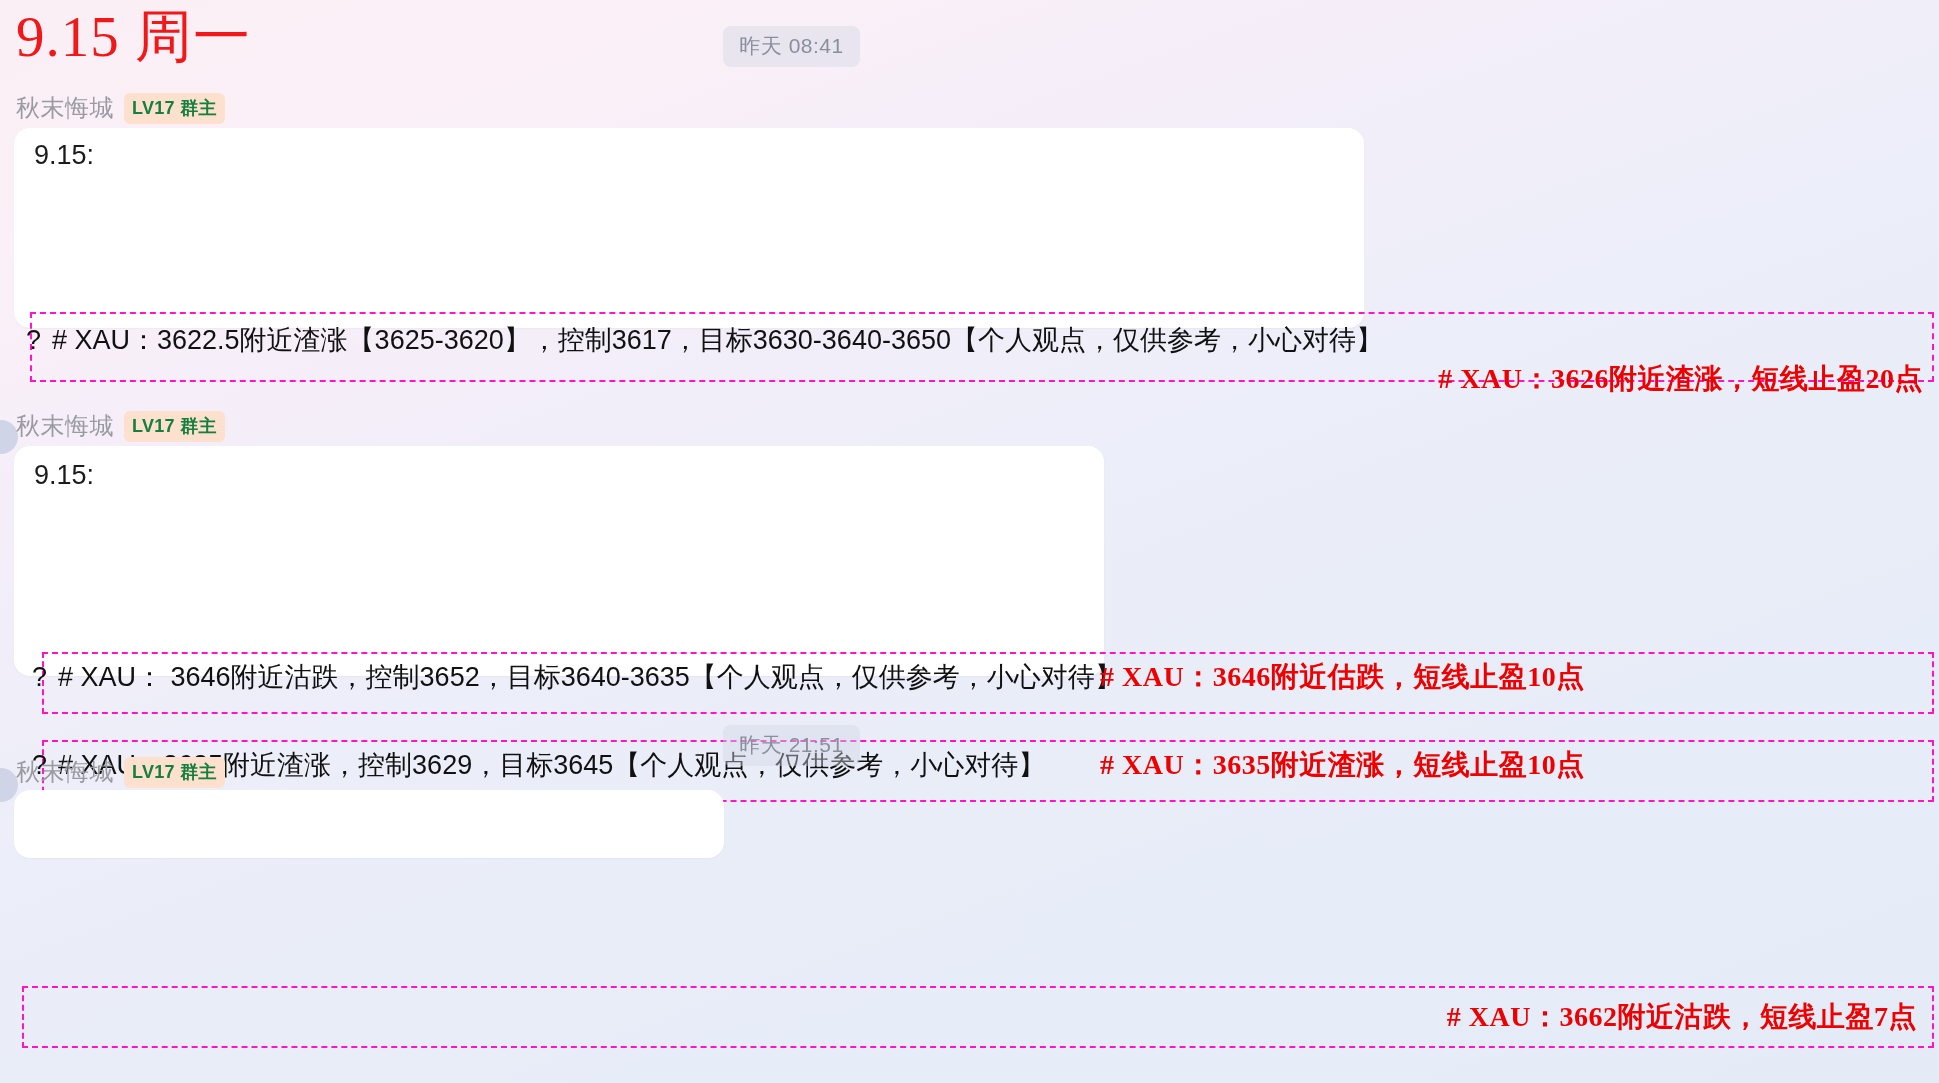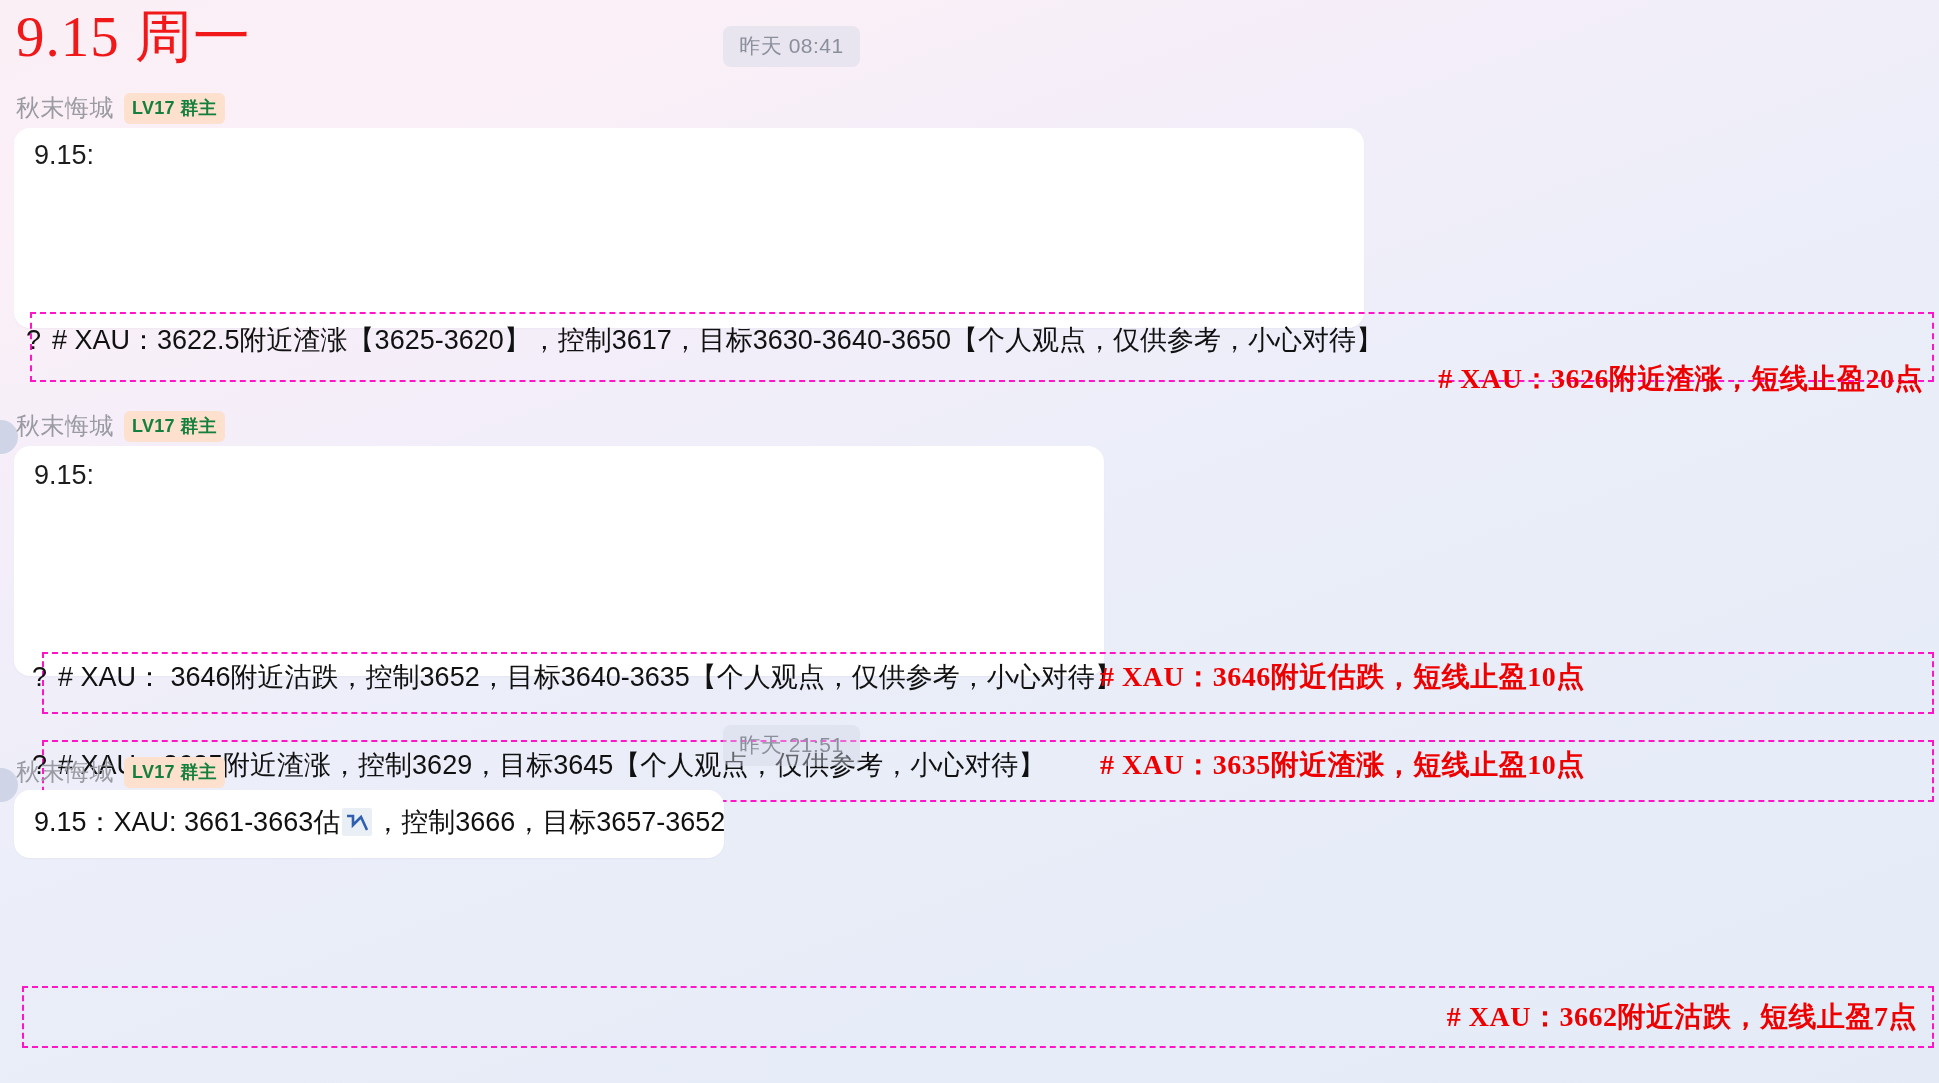--- a/index.html
+++ b/index.html
@@ -233,12 +233,6 @@
 
   <div class="dash-box" style="left:22px; top:986px; width:1912px; height:62px;"></div>
 
-  <div class="msg-text" style="left:34px; top:805px;">
-    <span>9.15：XAU: 3661-3663估</span><span class="emoji-chart"><svg width="30" height="28" viewBox="0 0 30 28">
-          <rect x="0" y="0" width="30" height="28" rx="3" fill="#eaeef5"></rect>
-          <polyline points="5,8 11,8 11,17 19,9 25,22" fill="none" stroke="#2f5fb0" stroke-width="2.6" stroke-linejoin="miter" stroke-linecap="butt"></polyline>
-        </svg></span><span>，控制3666，目标3657-3652</span>
-  </div>
 
   <div class="red-note" style="right:22px; top:1000px;"># XAU：3662附近沽跌，短线止盈7点</div>
 

